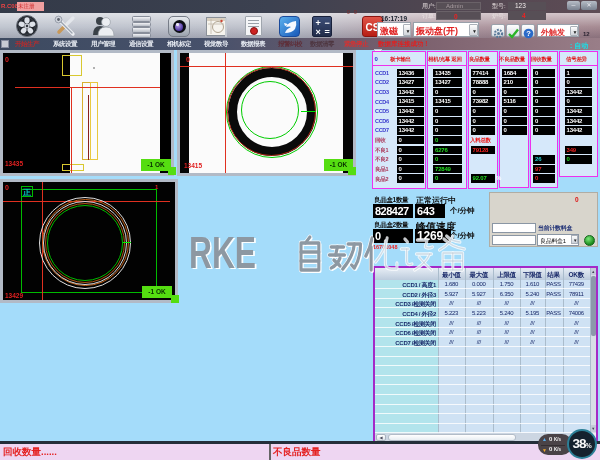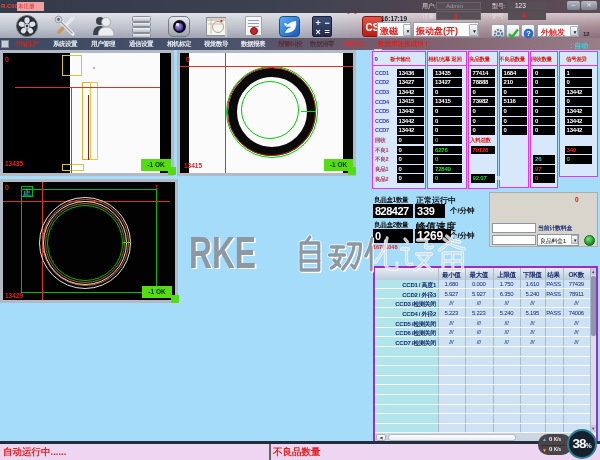--- a/index.html
+++ b/index.html
@@ -302,7 +302,7 @@
 <div class="t" style="left:374px;top:195.5px;font-size:6.5px;color:#101010;font-weight:bold;letter-spacing:-0.3px">良品盒1数量</div>
 <div class="t" style="left:416px;top:194.5px;font-size:8px;color:#101010;font-weight:bold">正常运行中</div>
 <div class="a bc" style="left:373px;top:203.5px;width:40px;height:14.5px;font-size:11px;line-height:14px;letter-spacing:-0.5px">828427</div>
-<div class="a bc" style="left:415px;top:203.5px;width:30px;height:14.5px;font-size:11px;line-height:14px">339</div>
+<div class="a bc" style="left:415px;top:203.5px;width:30px;height:14.5px;font-size:11px;line-height:14px">643</div>
 <div class="t" style="left:450px;top:206px;font-size:7.5px;color:#101010;font-weight:bold">个/分钟</div>
 <div class="t" style="left:374px;top:220.5px;font-size:6.5px;color:#101010;font-weight:bold;letter-spacing:-0.3px">良品盒2数量</div>
 <div class="t" style="left:416px;top:219.5px;font-size:10px;color:#101010;font-weight:bold">峰值速度</div>

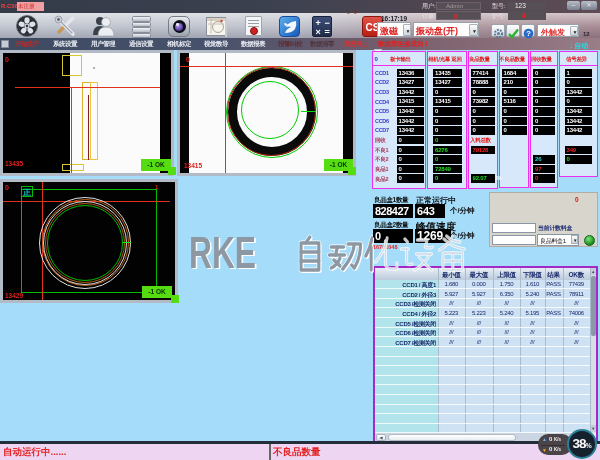--- a/index.html
+++ b/index.html
@@ -414,7 +414,7 @@
 </div>
 <div class="a" style="left:0;top:441px;width:600px;height:2.5px;background:#242e3a"></div>
 <div class="a" style="left:0;top:443.5px;width:600px;height:16.5px;background:#eed6f2"></div>
-<div class="t" style="left:3px;top:446px;font-size:9.5px;font-weight:bold;color:#e42222">自动运行中......</div>
+<div class="t" style="left:3px;top:446px;font-size:9.5px;font-weight:bold;color:#e42222">回收数量......</div>
 <div class="a" style="left:269px;top:443.5px;width:1.5px;height:16.5px;background:#666"></div>
 <div class="t" style="left:273px;top:446px;font-size:9.5px;font-weight:bold;color:#e42222">不良品数量</div>
 <div class="a" style="left:538px;top:434px;width:34px;height:21px;background:#4a4347;border-radius:10px">

